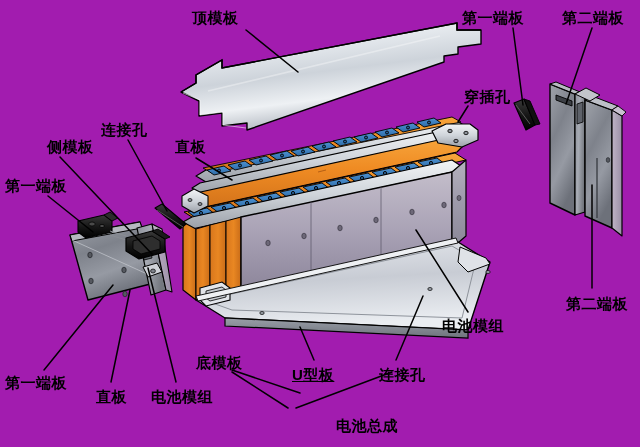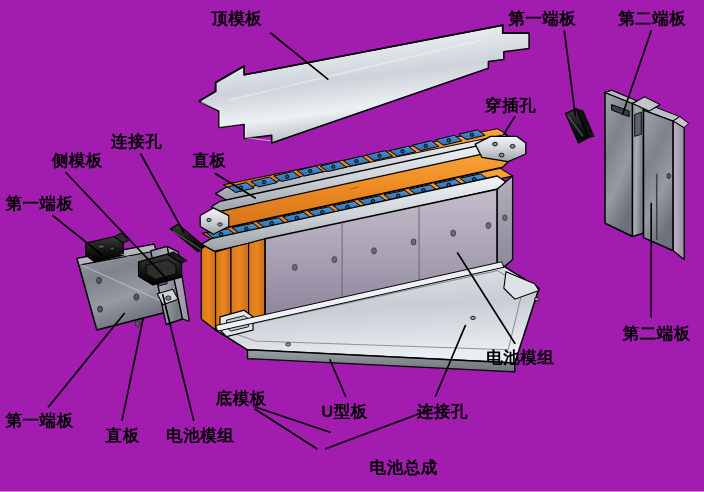--- a/index.html
+++ b/index.html
@@ -338,7 +338,7 @@
   <div class="lbl" style="left: 192px; top: 10px;">顶模板</div>
   <div class="lbl" style="left: 462px; top: 10px;">第一端板</div>
   <div class="lbl" style="left: 562px; top: 10px;">第二端板</div>
-  <div class="lbl" style="left: 441px; top: 89px;">穿插孔</div>
+  <div class="lbl" style="left: 464px; top: 89px;">穿插孔</div>
   <div class="lbl" style="left: 101px; top: 122px;">连接孔</div>
   <div class="lbl" style="left: 27px; top: 139px; margin-left: 20px;">侧模板</div>
   <div class="lbl" style="left: 175px; top: 139px;">直板</div>

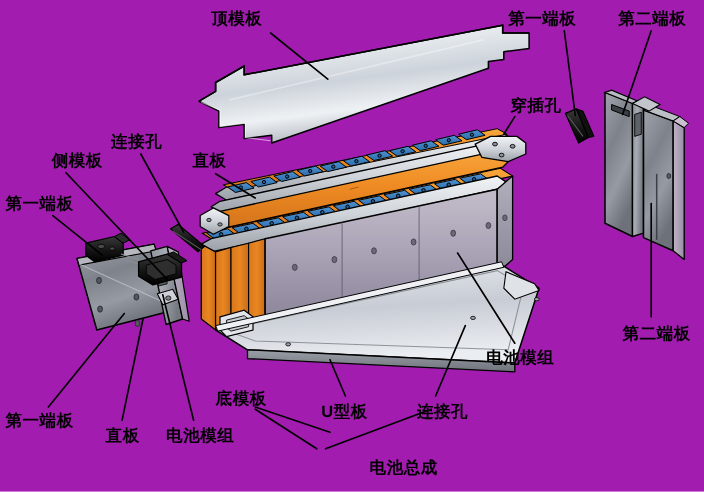--- a/index.html
+++ b/index.html
@@ -346,7 +346,7 @@
   <div class="lbl" style="left: 566px; top: 296px;">第二端板</div>
   <div class="lbl" style="left: 442px; top: 318px; text-align: right;">电池模组</div>
   <div class="lbl" style="left: 196px; top: 355px;">底模板</div>
-  <div class="lbl" style="left: 292px; top: 367px;">U型板</div>
+  <div class="lbl" style="left: 292px; top: 367px; text-decoration: underline;">U型板</div>
   <div class="lbl" style="left: 379px; top: 367px;">连接孔</div>
   <div class="lbl" style="left: 5px; top: 375px;">第一端板</div>
   <div class="lbl" style="left: 96px; top: 389px;">直板</div>

